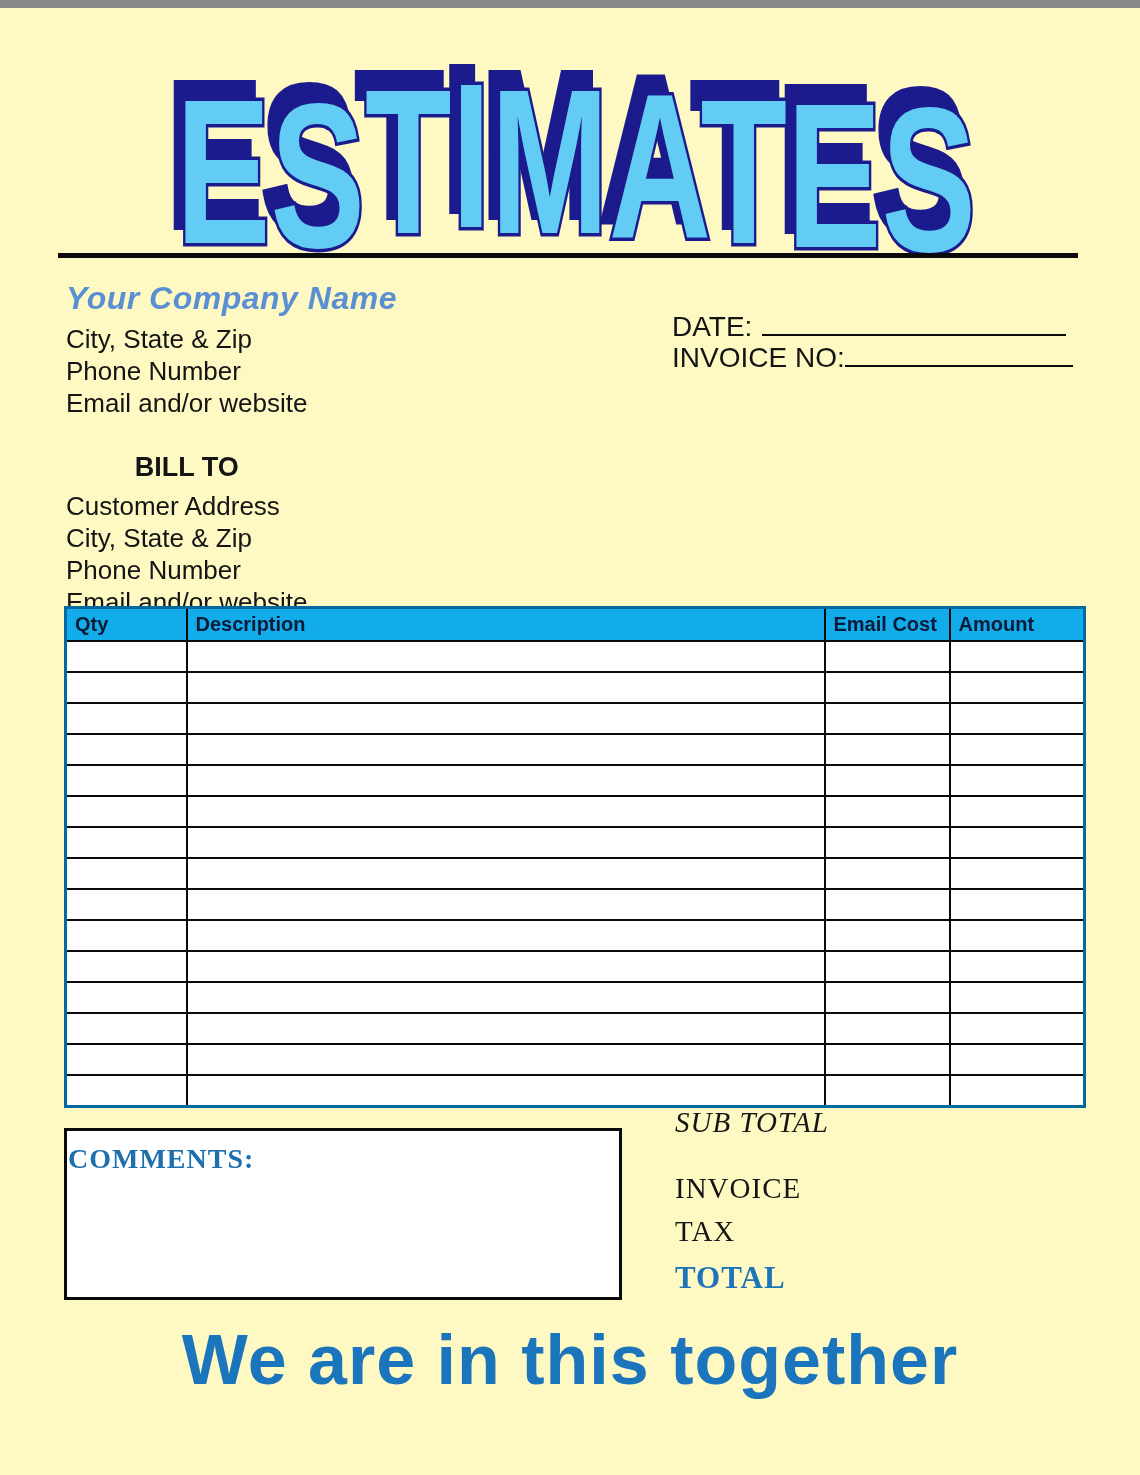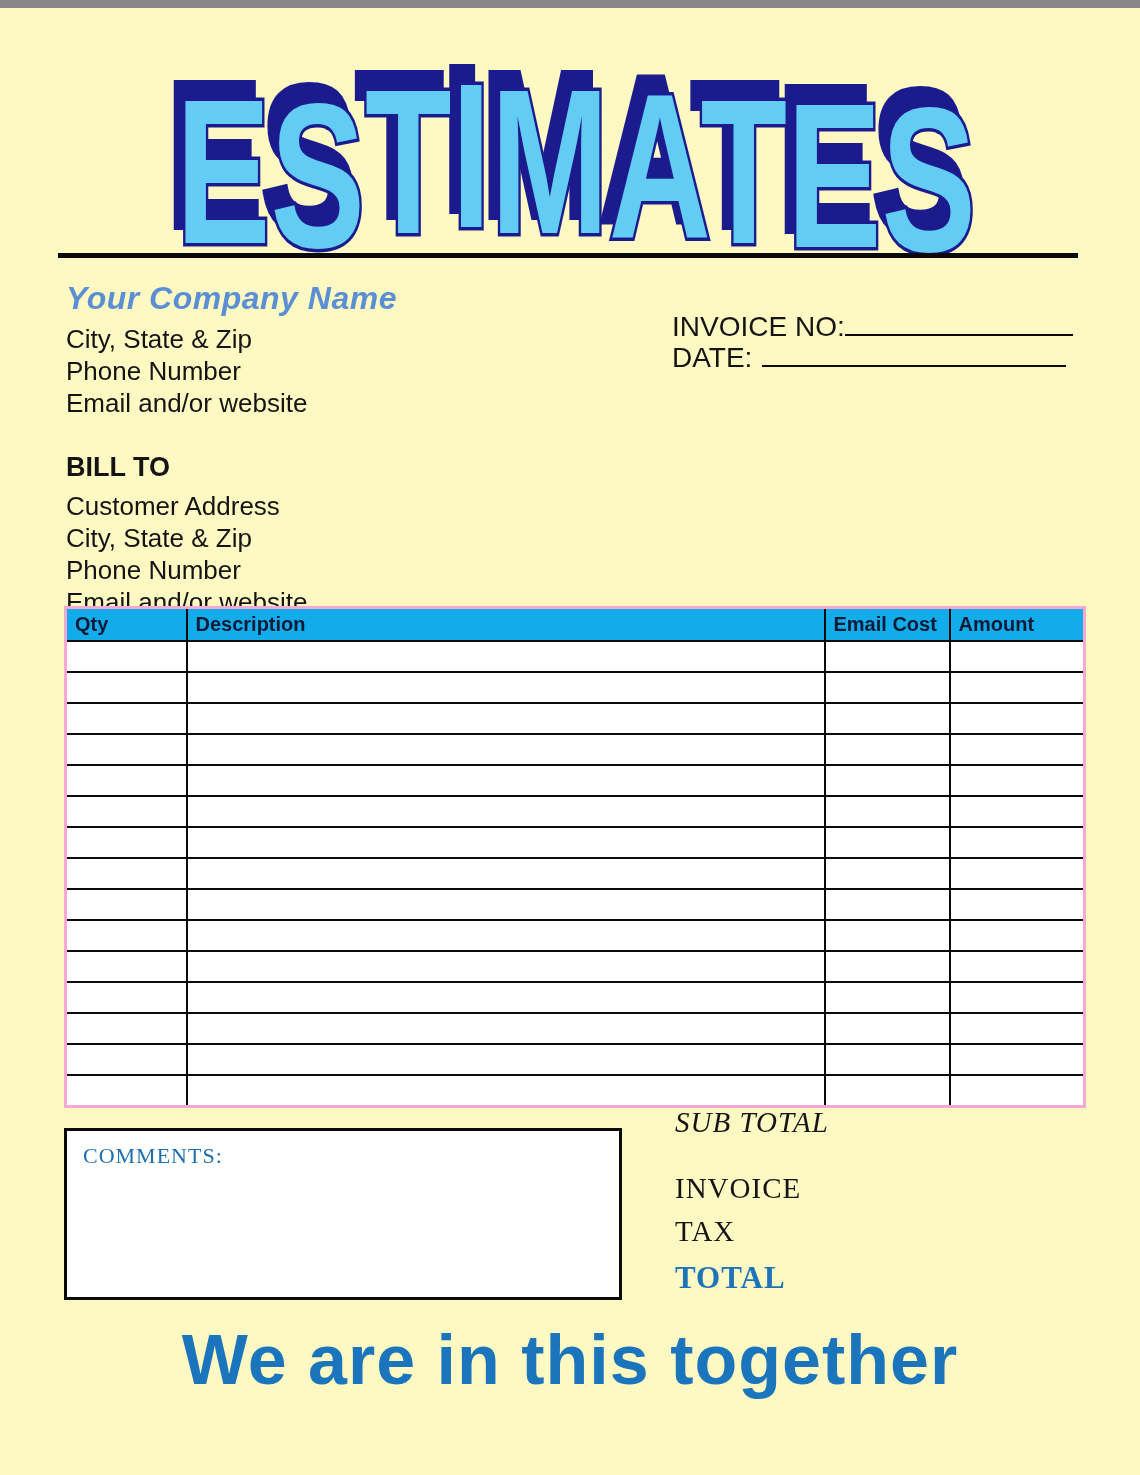--- a/index.html
+++ b/index.html
@@ -107,10 +107,10 @@
 
   <div class="meta-block">
     <div class="meta-row">
-      <span>INVOICE NO:</span><span class="fill-line invoice"></span>
+      <span>DATE:</span><span class="fill-line date"></span>
     </div>
     <div class="meta-row">
-      <span>DATE:</span><span class="fill-line date"></span>
+      <span>INVOICE NO:</span><span class="fill-line invoice"></span>
     </div>
   </div>
 

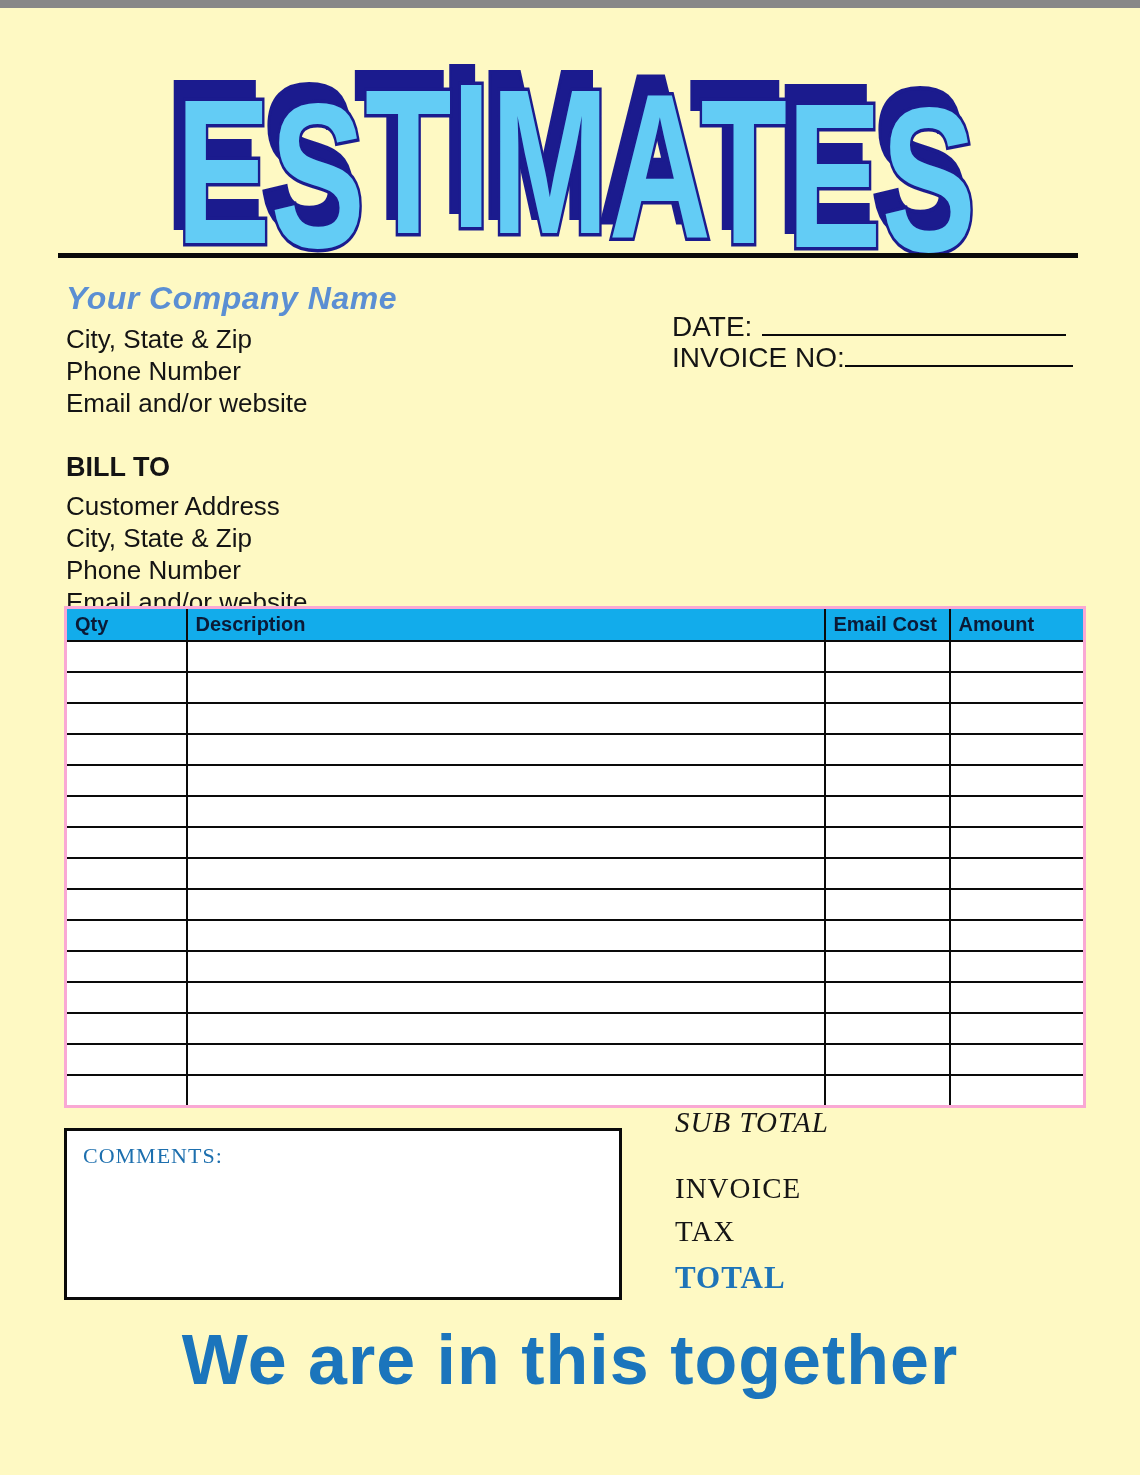--- a/index.html
+++ b/index.html
@@ -42,7 +42,7 @@
   .fill-line.date{width:304px;margin-left:10px;}
   
   .billto-block{position:absolute;left:66px;top:444px;}
-  .billto-heading{font-size:27px;font-weight:bold;color:#141414;margin-bottom:7px;}
+  .billto-heading{font-size:27px;font-weight:bold;color:#141414;margin-bottom:7px;text-align:center;}
   
   .items-table{
     position:absolute;left:64px;top:598px;

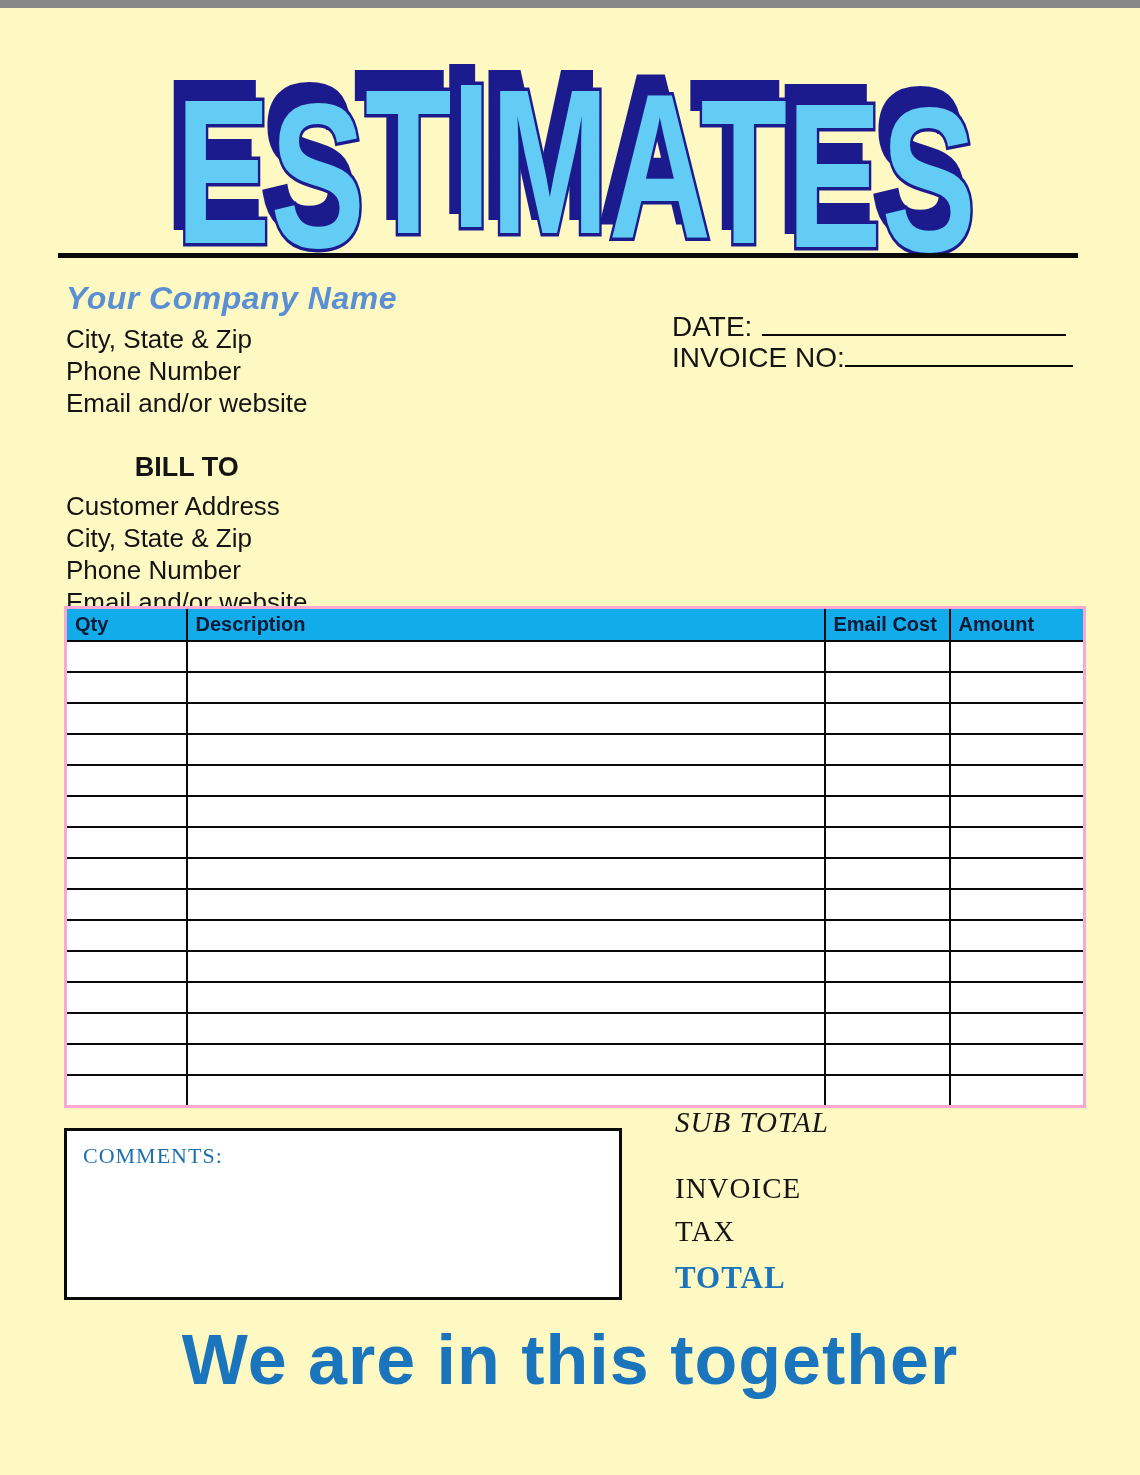--- a/index.html
+++ b/index.html
@@ -50,7 +50,7 @@
     width:1019px;
   }
   .items-table th,.items-table td{border:2px solid #0a0a0a;padding:0 0 0 8px;}
-  .items-table{border:3px solid #f9a8d4;}
+  .items-table{border:3px solid #0369a1;}
   .items-table th{
     background:#12aceb;
     color:#0b1a36;

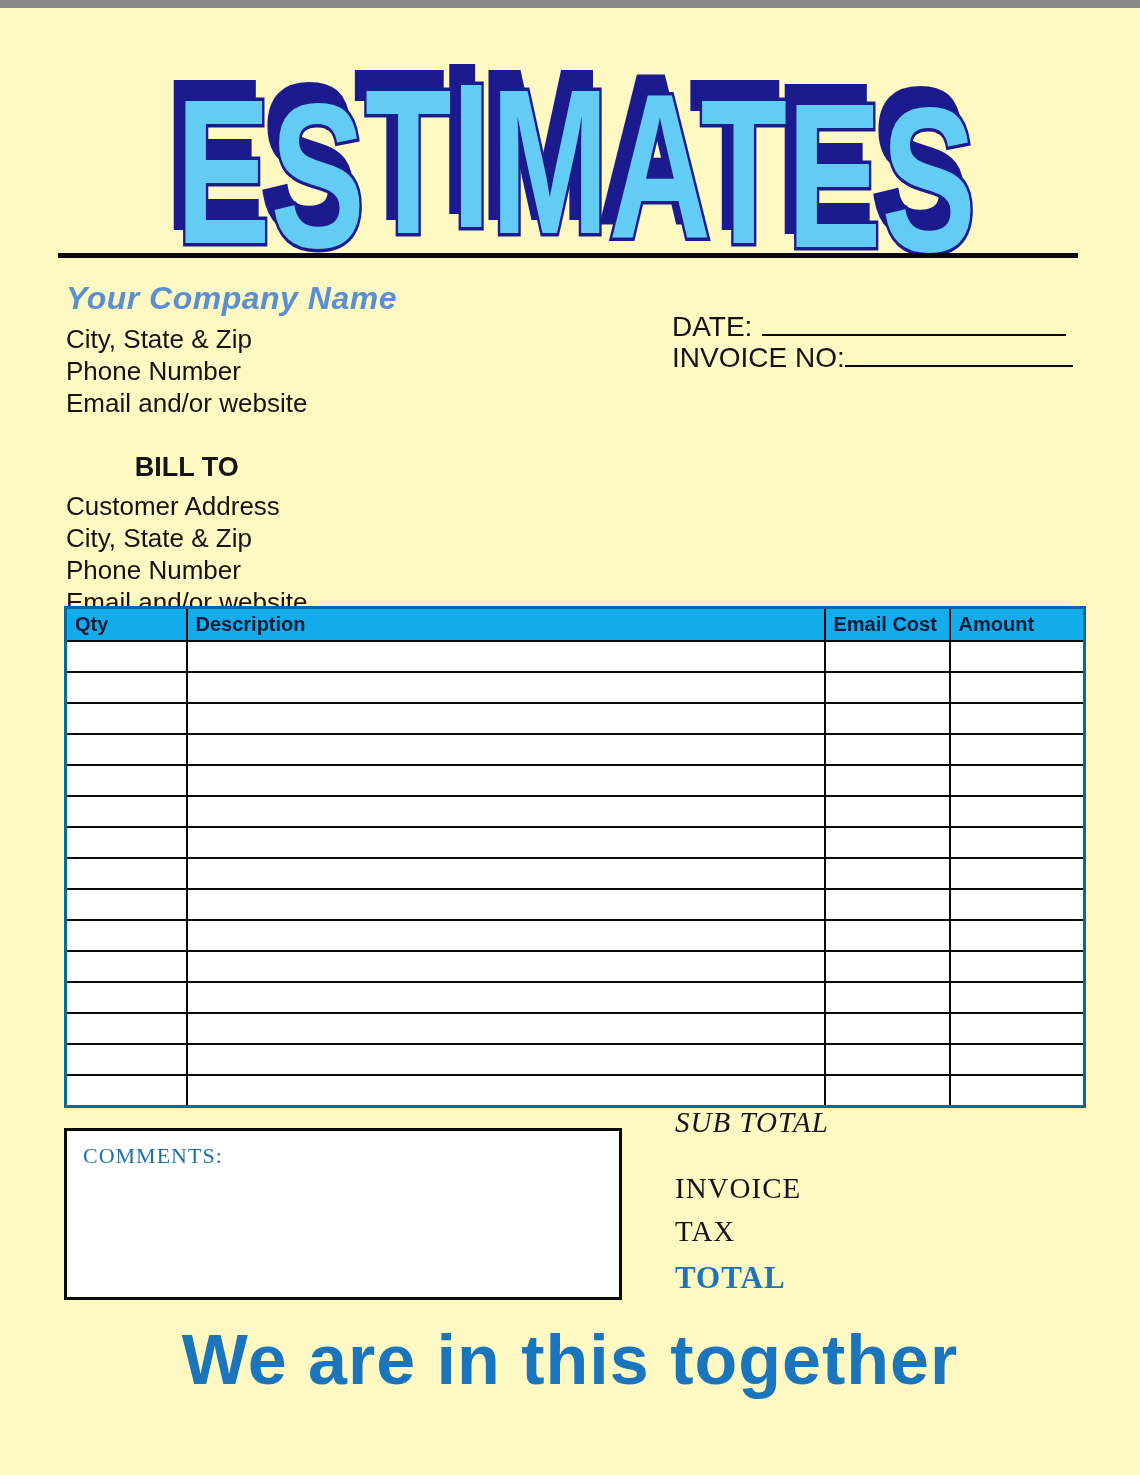--- a/index.html
+++ b/index.html
@@ -73,9 +73,9 @@
     border:3px solid #0a0a0a;background:#ffffff;
   }
   .comments-label{
-    position:absolute;left:16px;top:12px;
+    position:absolute;left:1px;top:12px;
     font-family:"Liberation Serif", serif;
-    font-weight:normal;font-size:22px;color:#1d6fae;letter-spacing:1px;
+    font-weight:bold;font-size:28px;color:#1d6fae;letter-spacing:1px;
   }
   .comments-area{position:absolute;left:0;top:50px;right:0;bottom:0;}
   

